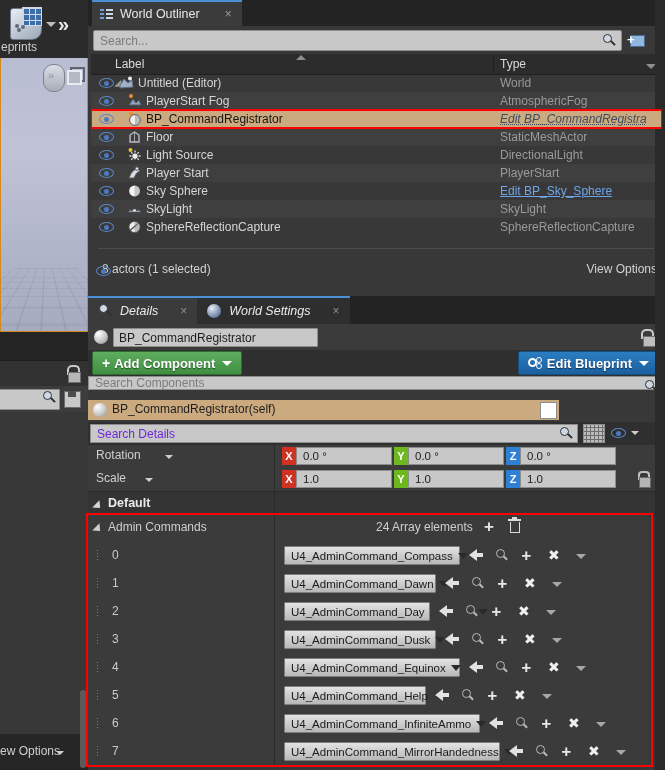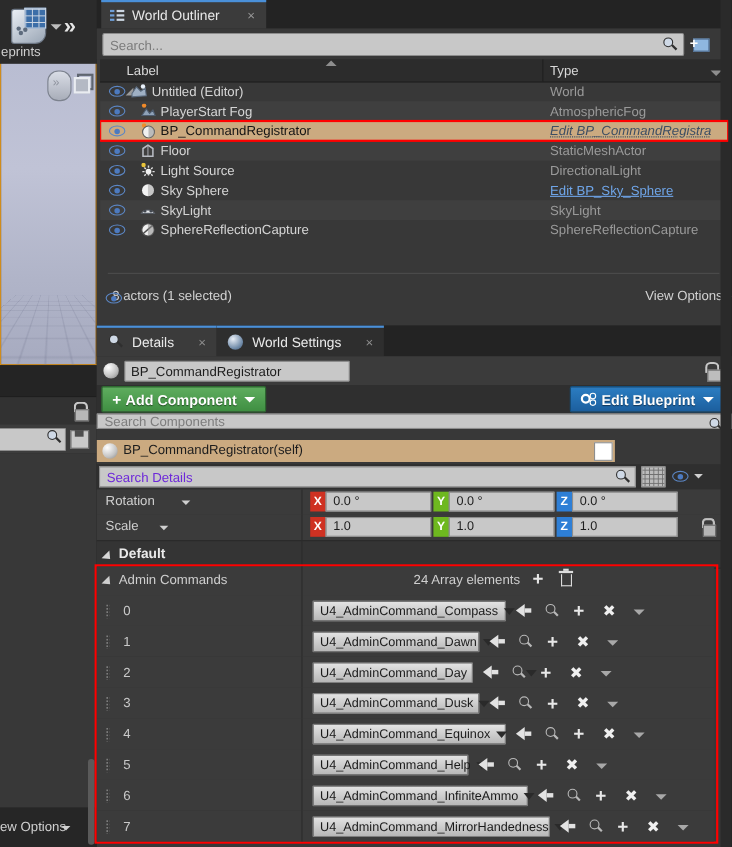--- a/index.html
+++ b/index.html
@@ -390,6 +390,18 @@
         <span class="ol-lbl" style="left: 55px; color: rgb(213, 213, 213);">Light Source</span>
         <span class="ol-type">DirectionalLight</span>
       </div>
+      <div class="ol-row alt">
+        <span class="eye">
+          <span class="o"></span>
+          <span class="p"></span>
+        </span>
+        <span class="ol-ai" style="left: 36px;"><svg width="15" height="14" viewBox="0 0 15 14">
+            <path d="M2 12 Q5 3 11 3 L13 5 Q9 6 7 12 Z" fill="#d7dbe2" stroke="#5a5f68"></path>
+            <circle cx="10" cy="2.6" r="1.7" fill="#e8ecf2" stroke="#5a5f68"></circle>
+          </svg></span>
+        <span class="ol-lbl" style="left: 55px; color: rgb(213, 213, 213);">Player Start</span>
+        <span class="ol-type">PlayerStart</span>
+      </div>
       <div class="ol-row">
         <span class="eye">
           <span class="o"></span>

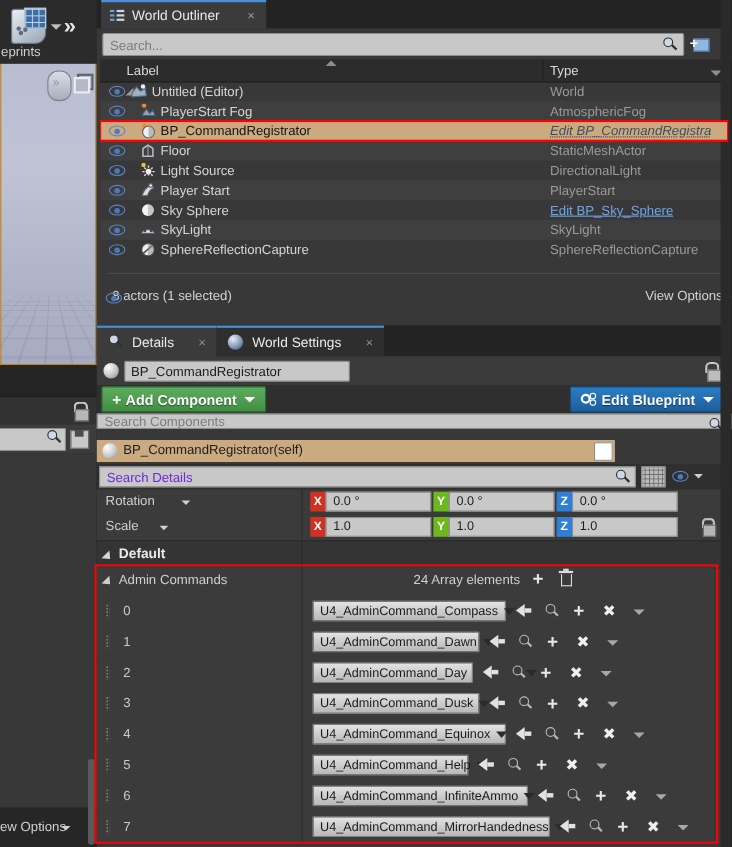--- a/index.html
+++ b/index.html
@@ -121,7 +121,7 @@
   .dt-tab{height:28px;display:flex;align-items:center;gap:8px;padding:0 10px;box-sizing:border-box;}
   .dt-tab.active{background:#3b3b3b;border-top:2px solid #4a90d9;}
   .dt-tab.inact{background:#2e2e2e;border-top:2px solid #4a90d9;}
-  .dt-tab .lbl{font-size:12.5px;color:#eaeaea;}
+  .dt-tab .lbl{font-size:12.5px;color:#eaeaea;font-style:italic;}
   .dt-tab .x{color:#8f8f8f;font-size:12px;margin-left:14px;}
   .mag-ico{width:14px;height:14px;position:relative;}
   .mag-ico .ring{position:absolute;left:1px;top:0;width:9px;height:9px;border:1.8px solid #2f2f2f;border-radius:50%;box-sizing:border-box;background:#cfd9e6;}

